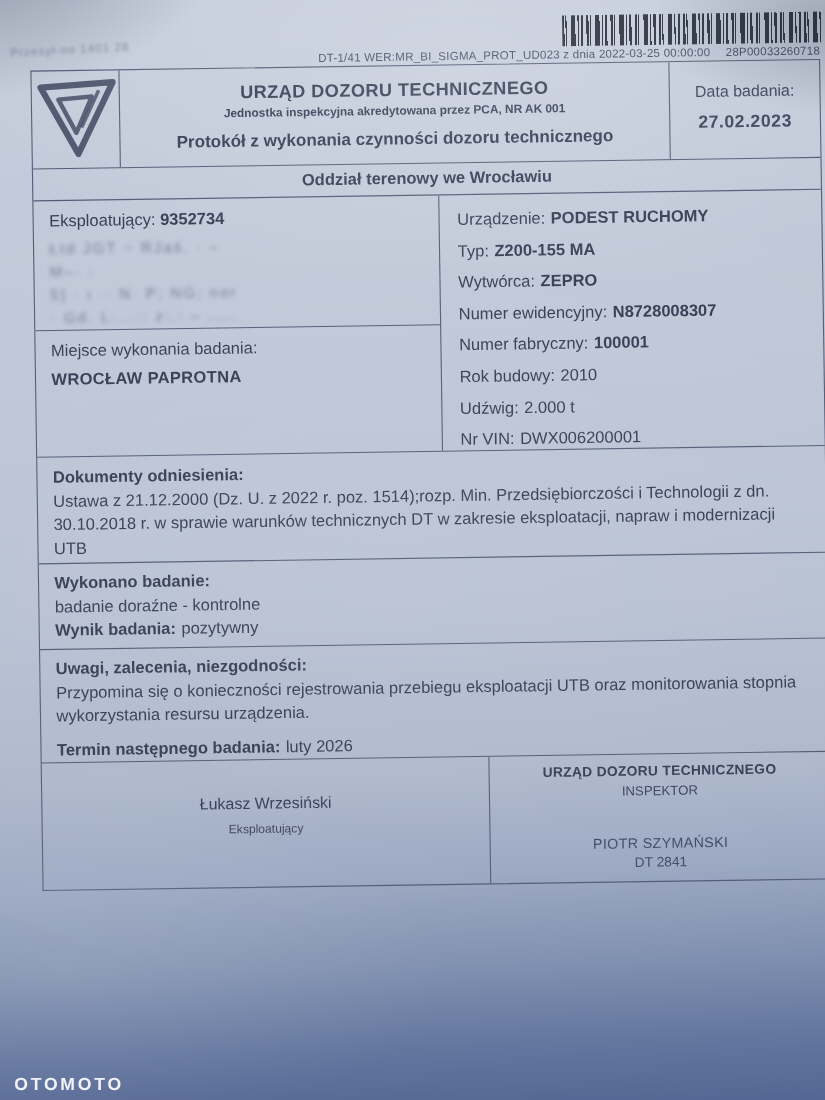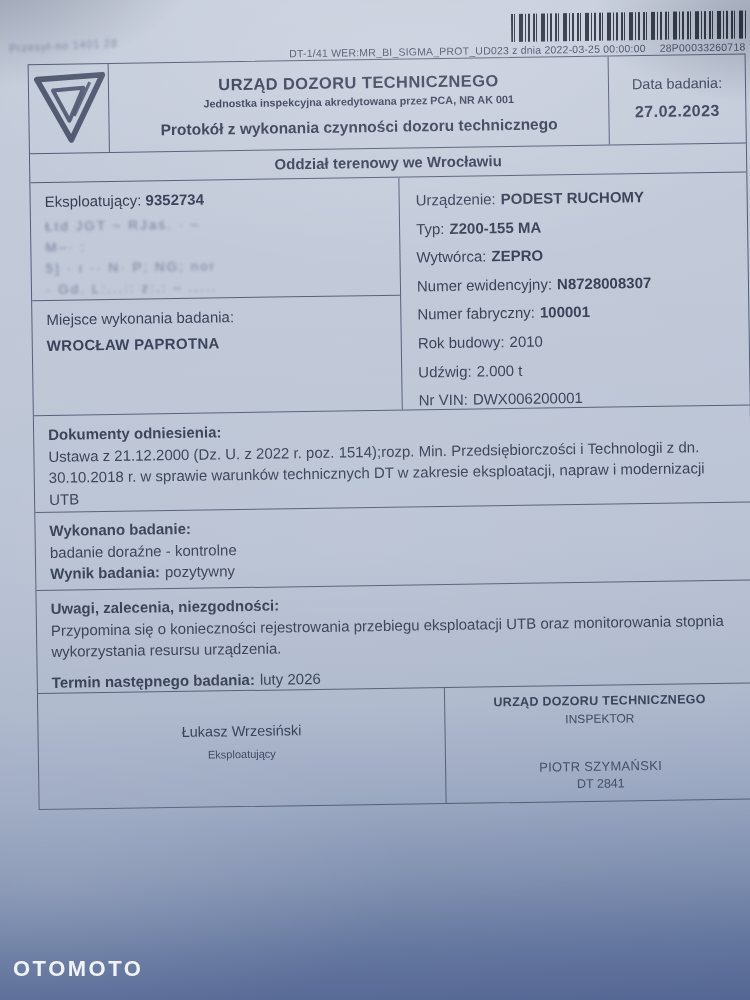--- a/index.html
+++ b/index.html
@@ -101,8 +101,8 @@
   .sign-right .id   { font-size:12.5px; color:#414b66; margin-top:3px; }
 
   .watermark {
-    position:absolute; left:13px; bottom:18px; z-index:6;
-    color:#f0f3f8; font-weight:bold; font-size:22px; letter-spacing:2.5px;
+    position:absolute; left:13px; bottom:4px; z-index:6;
+    color:#f0f3f8; font-weight:bold; font-size:16px; letter-spacing:2.5px;
   }
 </style>
 </head>

